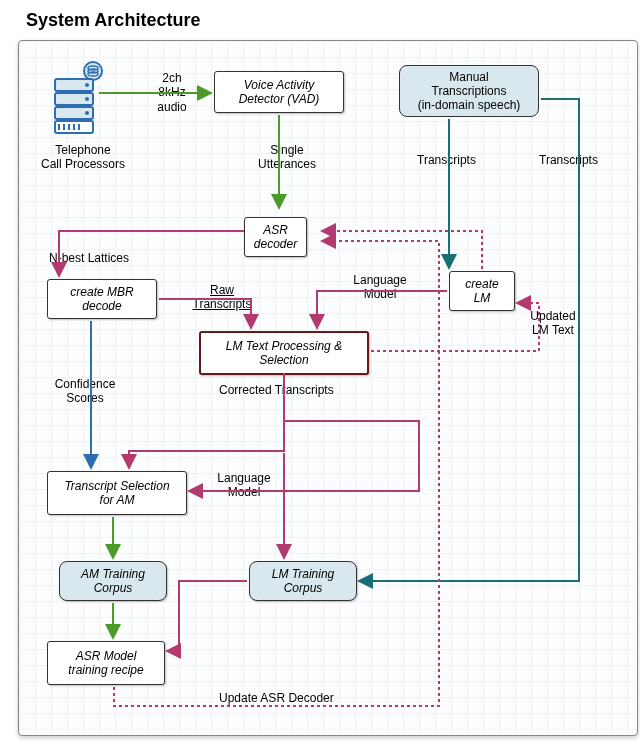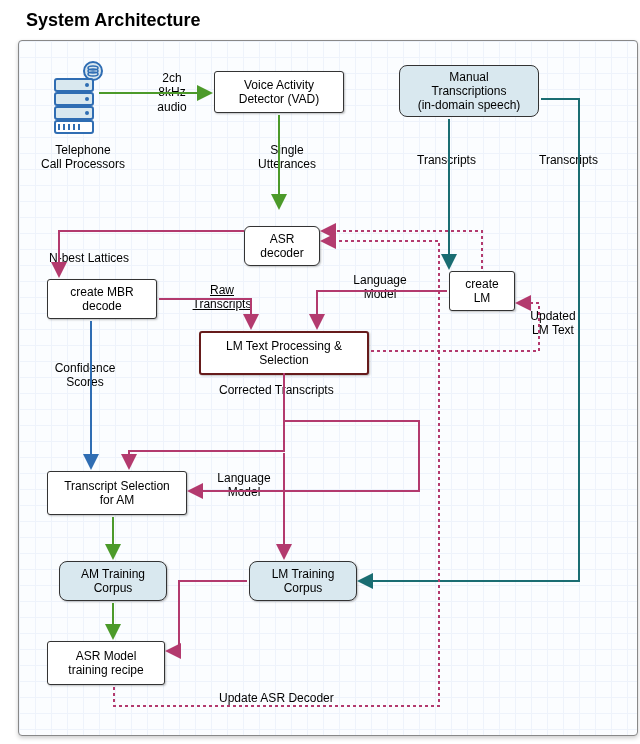--- a/index.html
+++ b/index.html
@@ -49,7 +49,7 @@
     padding: 4px 6px;
     box-sizing: border-box;
   }
-  .node.shadow { box-shadow: 1px 1px 2px rgba(0,0,0,0.25); }
+  .node.shadow { box-shadow: 1px 1px 2px rgba(0,0,0,0.25); font-style: italic; }
   .node.rounded { border-radius: 8px; }
   .node.blue { background: #d9e8ef; }
   .node.darkred { border: 2px solid #661b1b; }

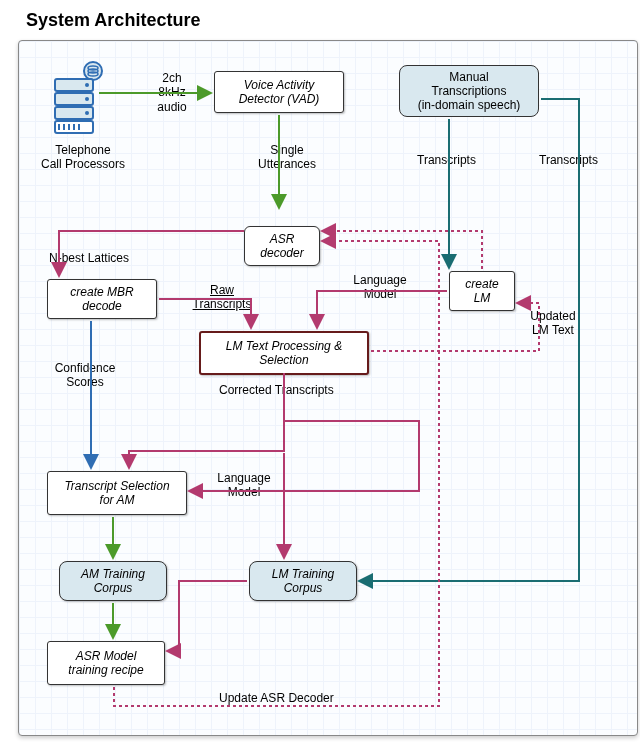--- a/index.html
+++ b/index.html
@@ -107,7 +107,7 @@
     <div class="node rounded blue" style="top:24px;left:380px;width:140px;height:52px;white-space:pre-line;">Manual
 Transcriptions
 (in-domain speech)</div>
-    <div class="node shadow" style="top:185px;left:225px;width:76px;height:40px;white-space:pre-line;border-radius:6px;">ASR
+    <div class="node shadow" style="top:176px;left:225px;width:63px;height:40px;white-space:pre-line;">ASR
 decoder</div>
     <div class="node shadow" style="top:230px;left:430px;width:66px;height:40px;white-space:pre-line;">create
 LM</div>

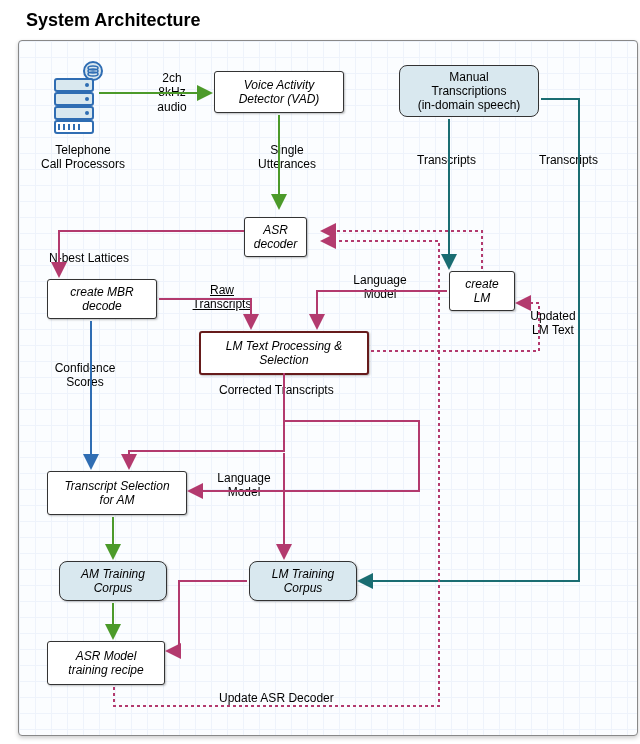--- a/index.html
+++ b/index.html
@@ -138,7 +138,7 @@
 Model</div>
     <div class="label" style="top:268px;left:504px;width:60px;white-space:pre-line;">Updated
 LM Text</div>
-    <div class="label" style="top:320px;left:26px;width:80px;white-space:pre-line;">Confidence
+    <div class="label" style="top:336px;left:26px;width:80px;white-space:pre-line;">Confidence
 Scores</div>
     <div class="label" style="top:342px;left:200px;">Corrected Transcripts</div>
     <div class="label" style="top:430px;left:190px;width:70px;white-space:pre-line;">Language

